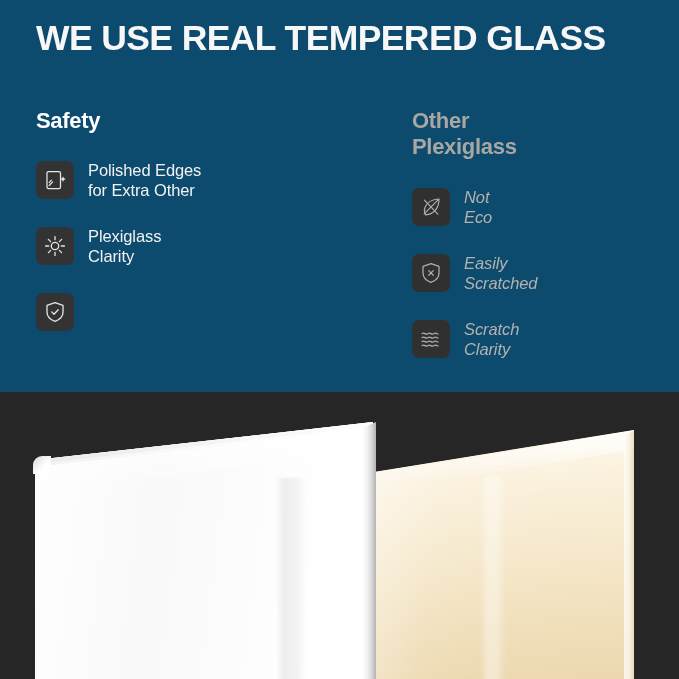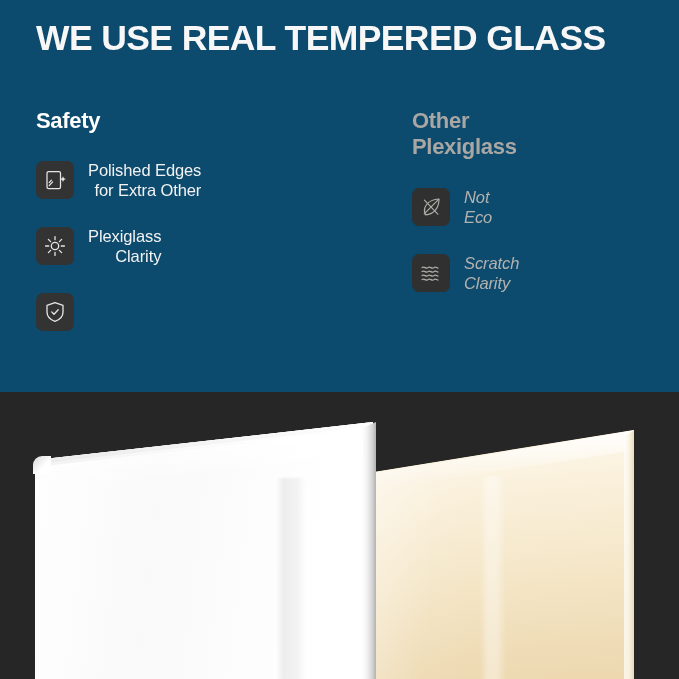--- a/index.html
+++ b/index.html
@@ -45,7 +45,7 @@
   .feature-label{
     font-size:16.5px;line-height:1.22;letter-spacing:-0.1px;font-weight:400;
   }
-  .col-left .feature-label{color:#f2f2f2;text-align:right;}
+  .col-left .feature-label{color:#f2f2f2;}
   .col-right .feature-label{color:#b4b2ae;font-style:italic;}
   .feature-label .ln{display:block;white-space:nowrap;}
 

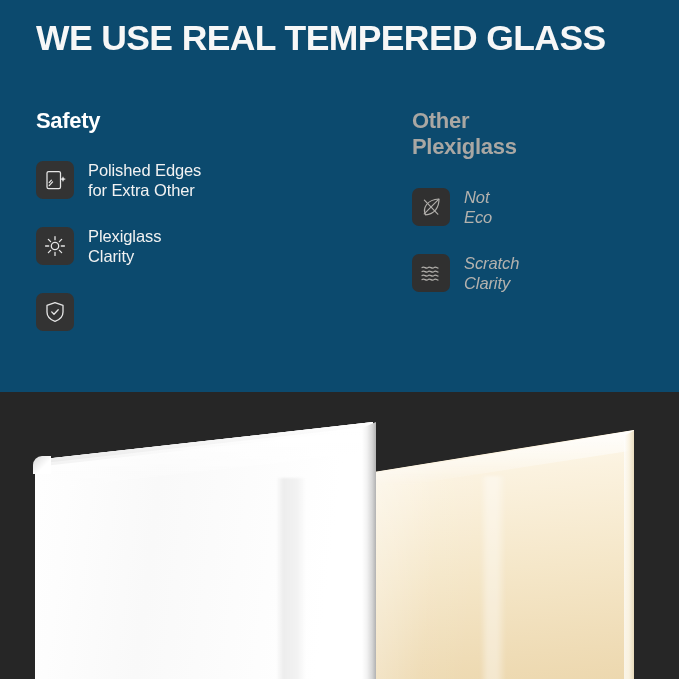--- a/index.html
+++ b/index.html
@@ -243,6 +243,18 @@
         </span>
       </div>
 
+      <div class="feature">
+        <span class="icon-tile">
+          <svg width="24" height="24" viewBox="0 0 24 24" fill="none" stroke="#b0aeaa" stroke-width="1.25" stroke-linecap="round" stroke-linejoin="round">
+            <path d="M12 2.6 L20 5.4 V12 c0 5.0 -3.6 7.8 -8 9.4 C7.6 19.8 4 17.0 4 12 V5.4 Z"></path>
+            <path d="M9.7 9.6 L14.3 14.2 M14.3 9.6 L9.7 14.2"></path>
+          </svg>
+        </span>
+        <span class="feature-label">
+          <span class="ln">Easily</span>
+          <span class="ln">Scratched</span>
+        </span>
+      </div>
 
       <div class="feature">
         <span class="icon-tile">

